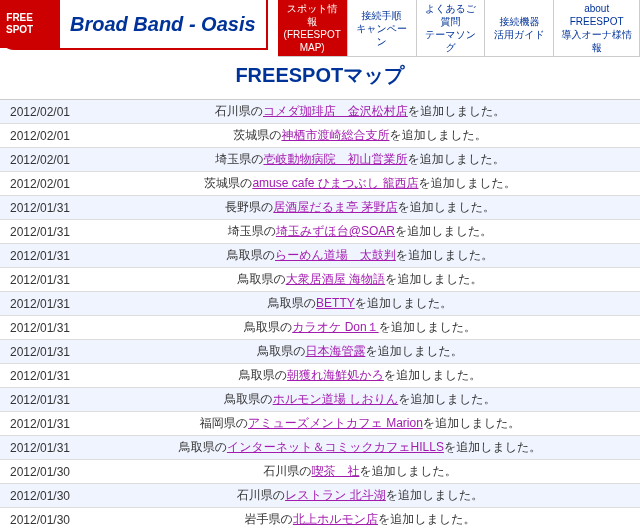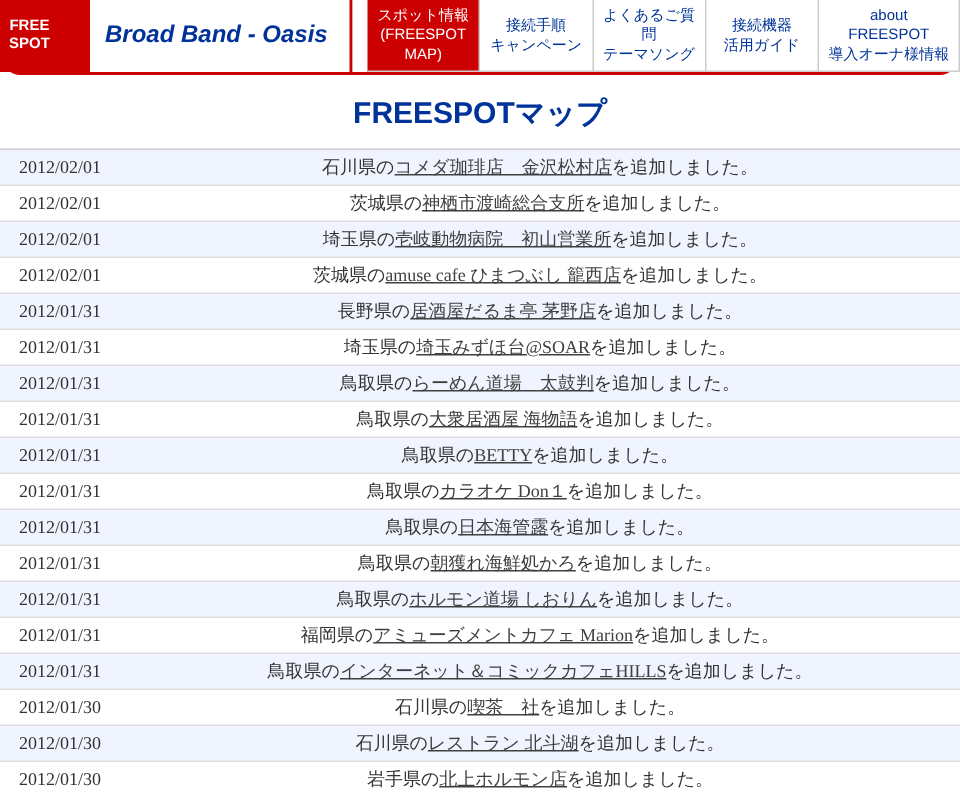--- a/index.html
+++ b/index.html
@@ -38,7 +38,7 @@
     }
     #brand-text {
       color: #003399;
-      font-size: 16px;
+      font-size: 20px;
       font-weight: bold;
       font-style: italic;
     }

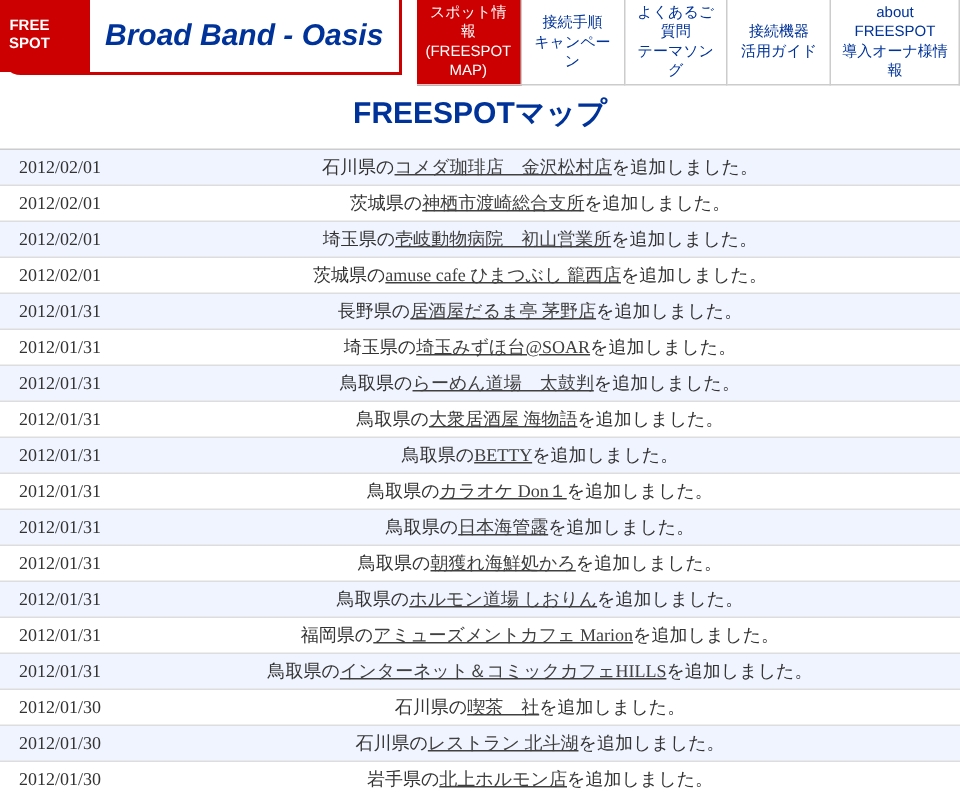--- a/index.html
+++ b/index.html
@@ -95,7 +95,6 @@
       font-size: 12px;
       color: #333;
       border-bottom: 1px solid #ddd;
-      font-family: Liberation Serif, serif;
     }
     #main-table td.date-col {
       width: 80px;

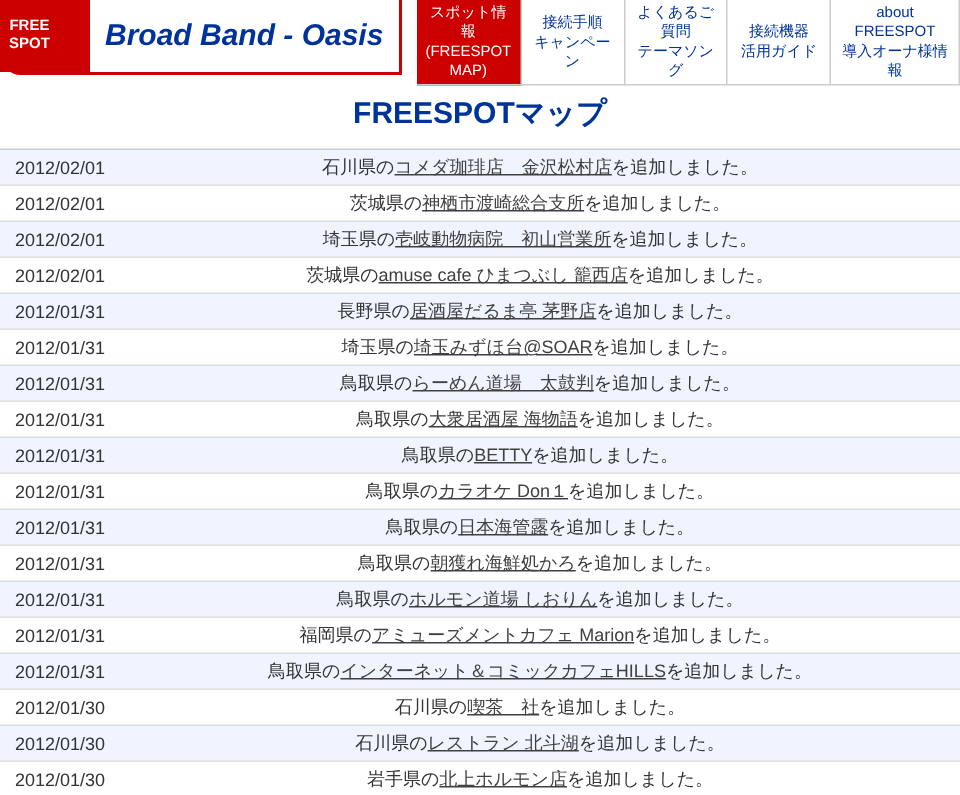--- a/index.html
+++ b/index.html
@@ -106,7 +106,7 @@
       text-align: center;
     }
     a.spot-link {
-      color: #404040;
+      color: #a21caf;
       text-decoration: underline;
     }
   </style>

